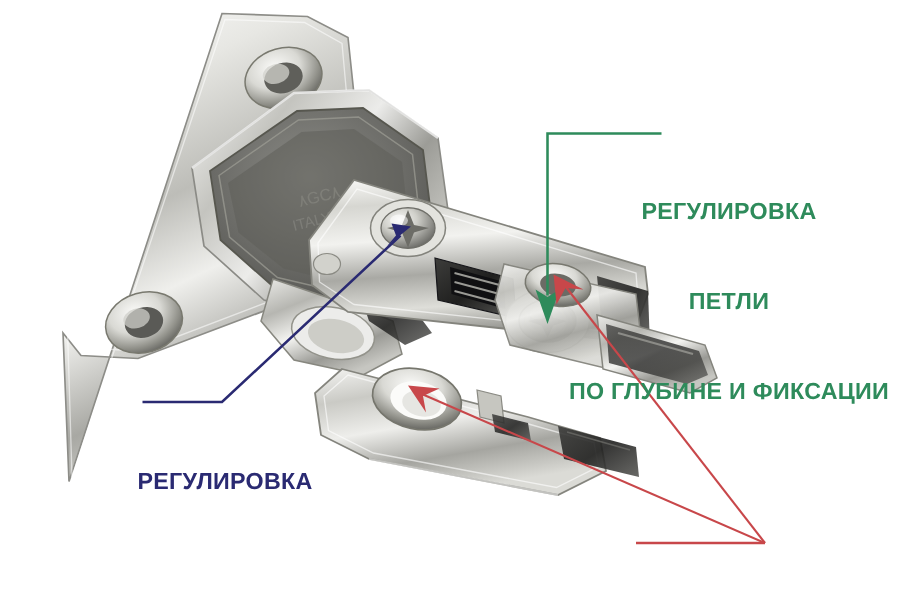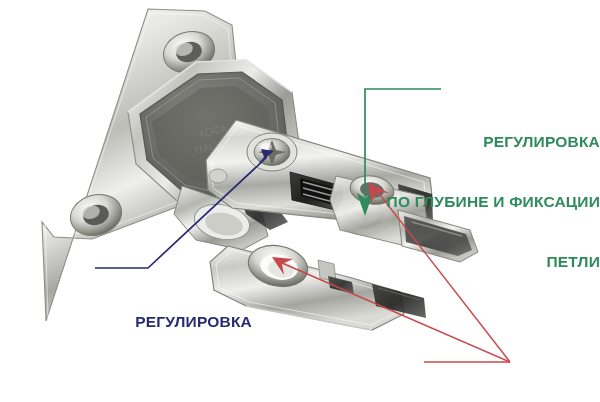--- a/index.html
+++ b/index.html
@@ -57,7 +57,7 @@
     color: #c8474a;
     font-size: 15.5px;
   }
-  .cl-line { display: block; text-align: right; }
+  .cl-line { display: block; }
 </style>
 </head>
 <body>

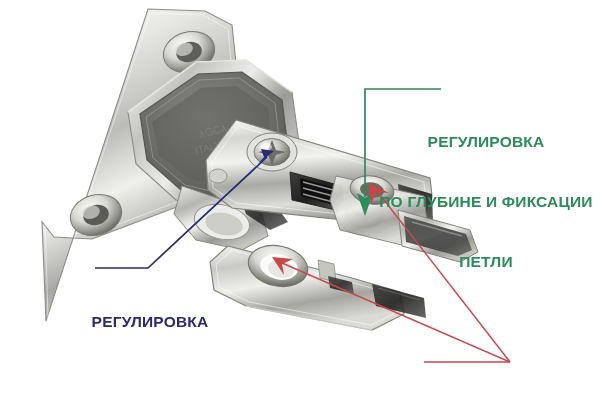--- a/index.html
+++ b/index.html
@@ -245,8 +245,8 @@
 
   <div class="callout green">
     <span class="cl-line">РЕГУЛИРОВКА</span>
+    <span class="cl-line">ПЕТЛИ</span>
     <span class="cl-line">ПО ГЛУБИНЕ И ФИКСАЦИИ</span>
-    <span class="cl-line">ПЕТЛИ</span>
   </div>
 
   <div class="callout blue">

